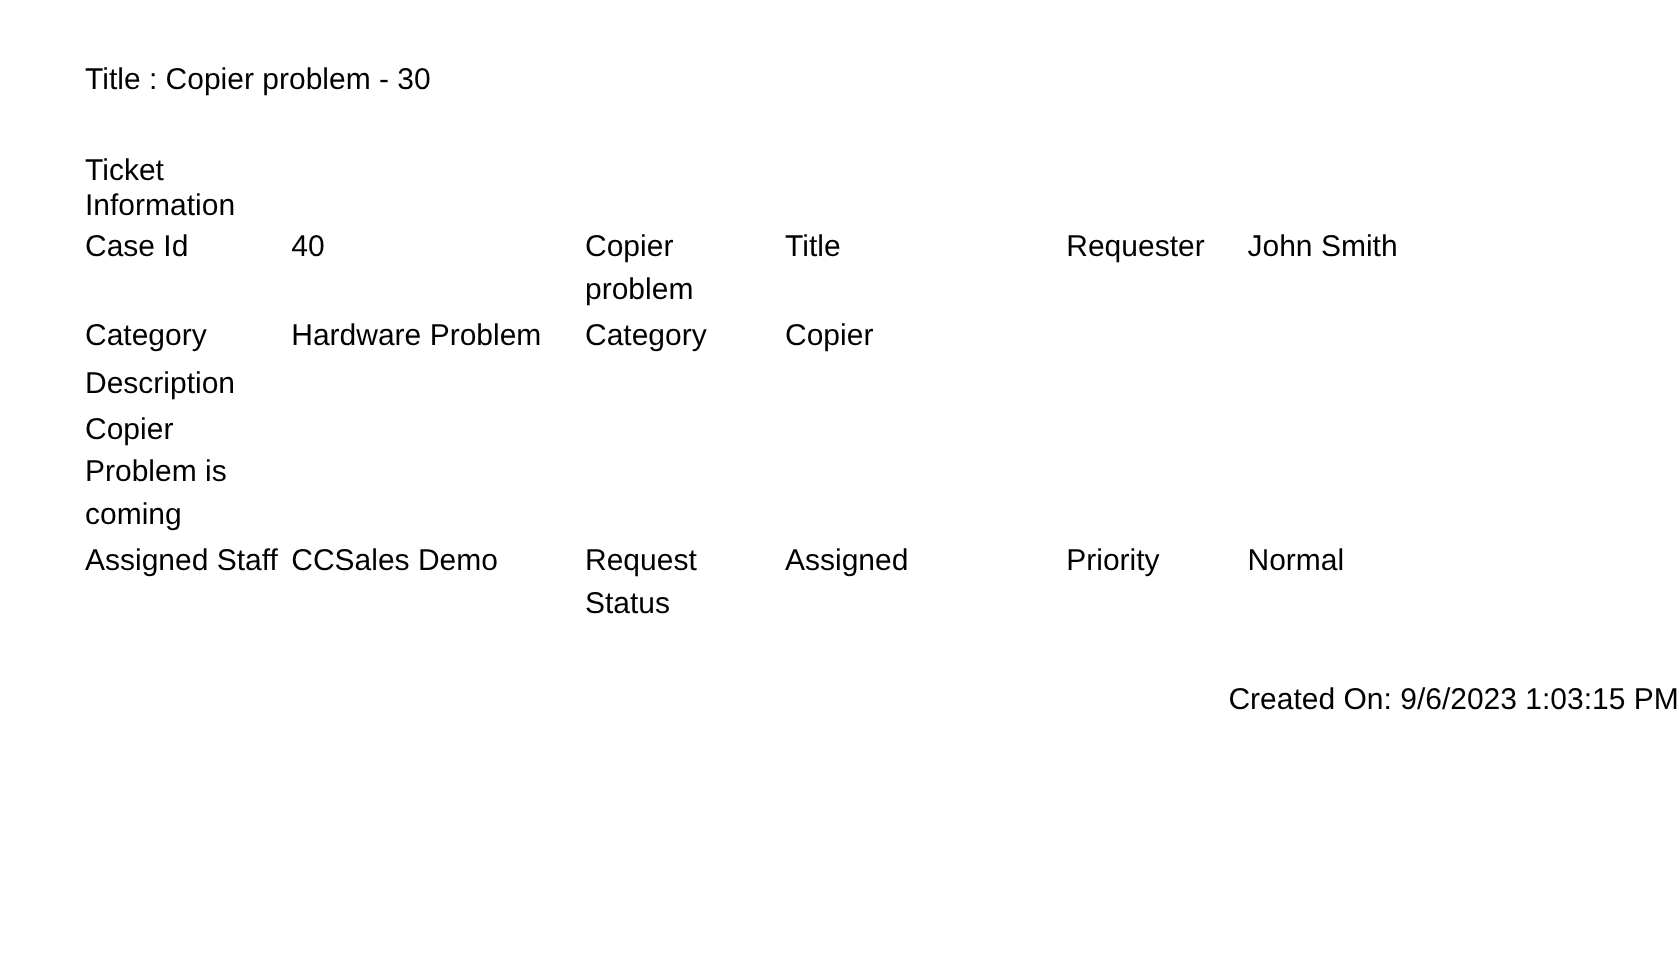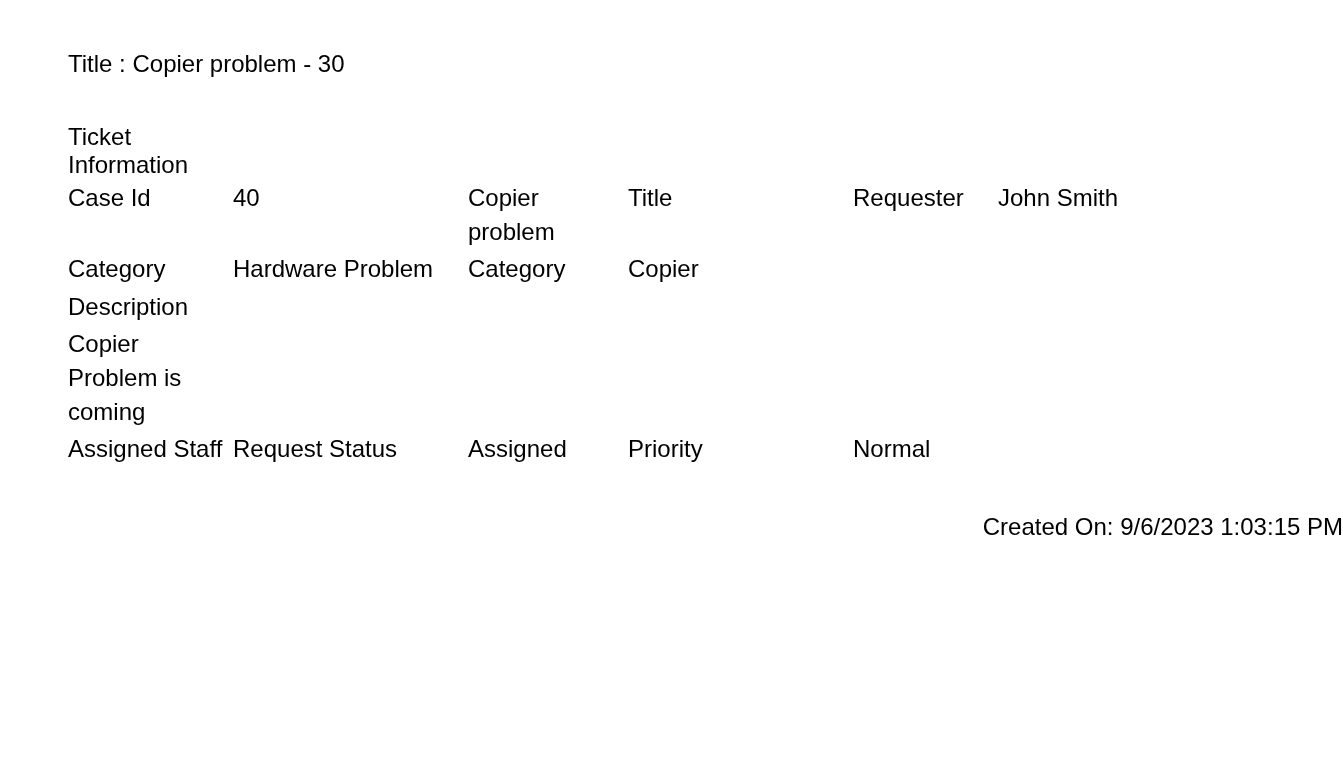--- a/index.html
+++ b/index.html
@@ -82,6 +82,7 @@
   <div class="cell"></div>
 
   <div class="cell">Assigned Staff</div>
+  <div class="cell">CCSales Demo</div>
   <div class="cell">Request Status</div>
   <div class="cell">Assigned</div>
   <div class="cell">Priority</div>

